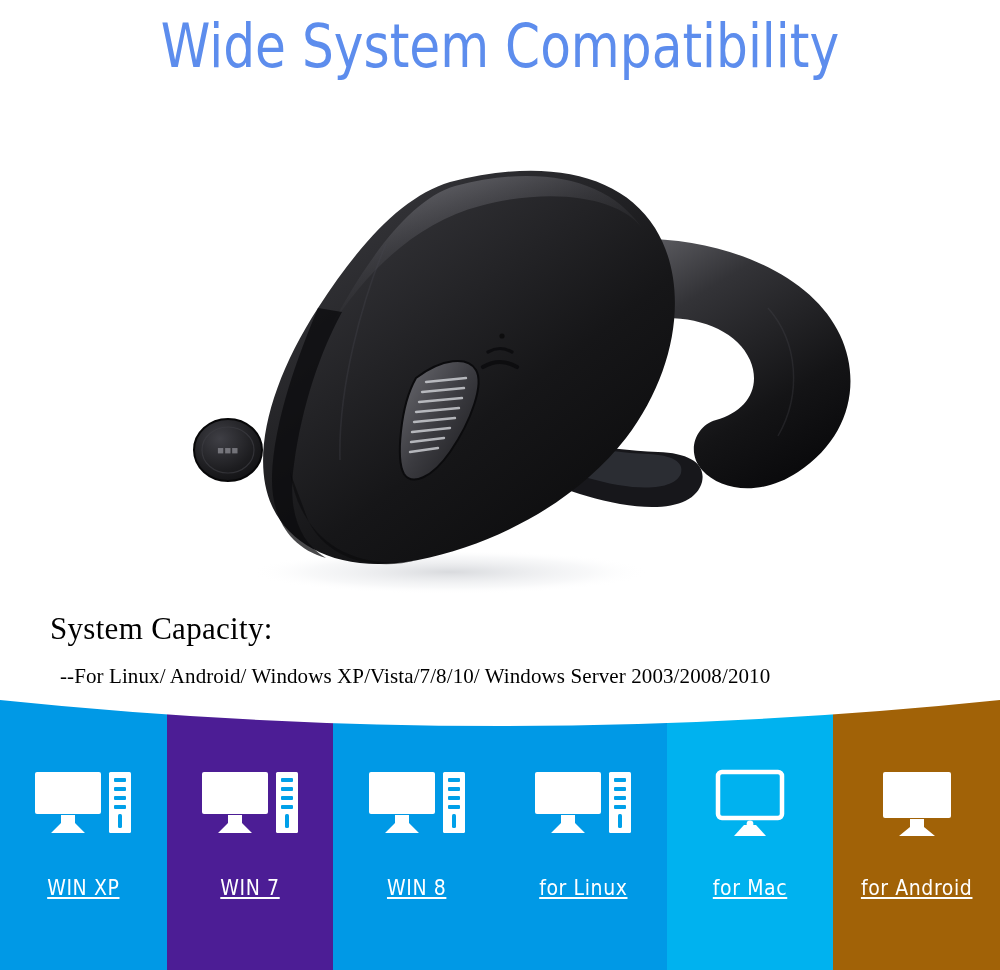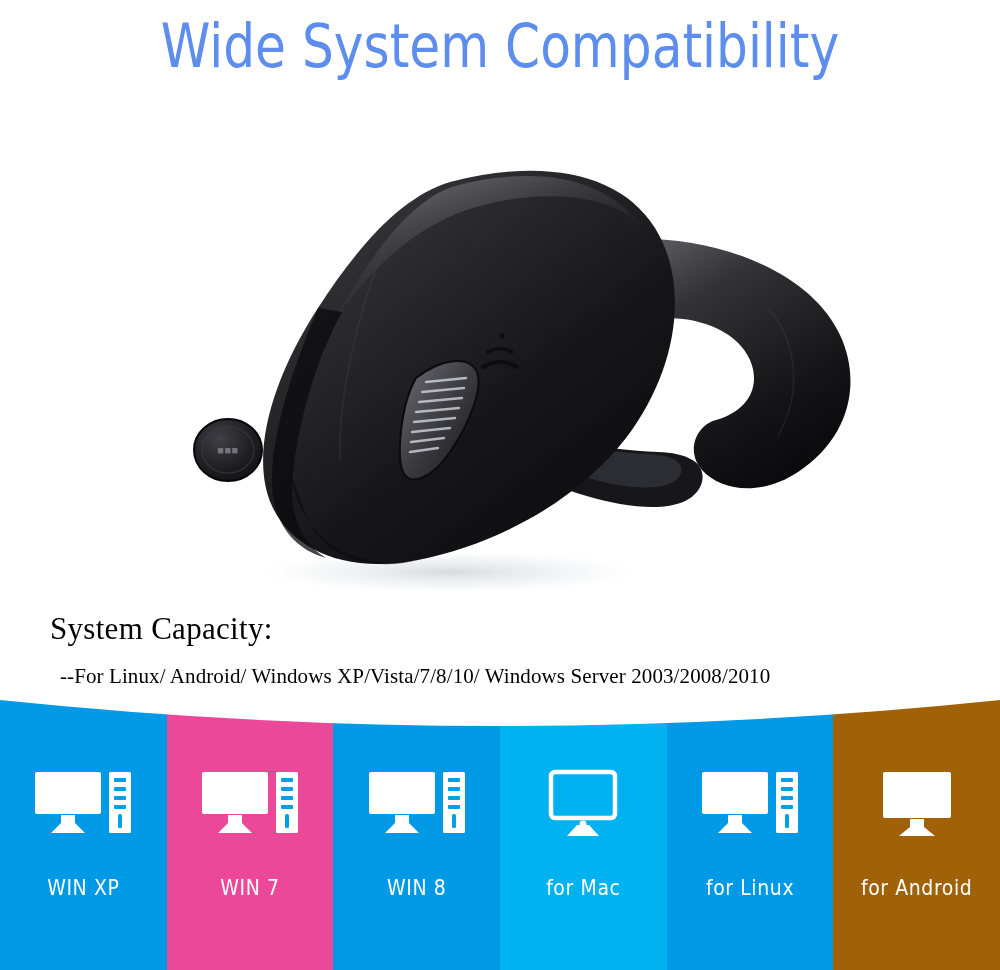--- a/index.html
+++ b/index.html
@@ -119,6 +119,7 @@
     letter-spacing: 0.6px;
     white-space: nowrap;
     text-align: center;
+    text-decoration: underline;
   }
 </style>
 </head>

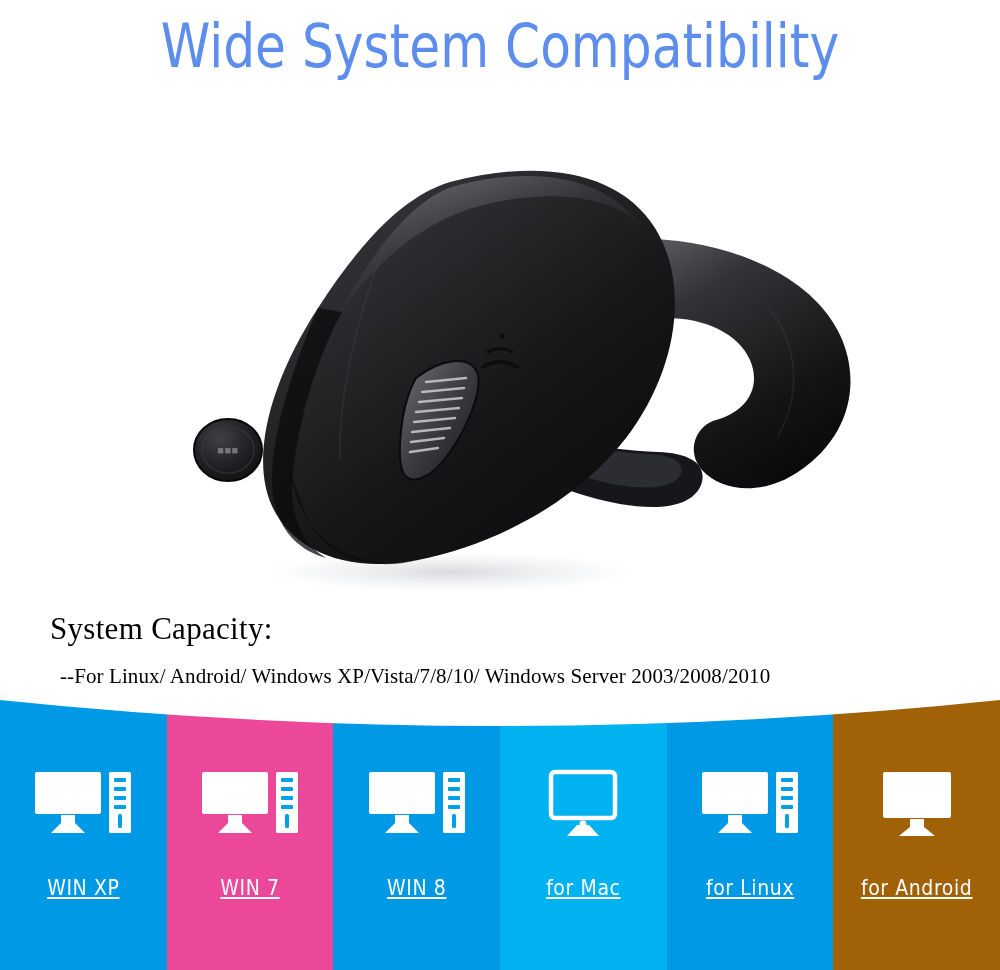--- a/index.html
+++ b/index.html
@@ -267,7 +267,7 @@
           </svg>
           <div class="os-label">WIN XP</div>
         </div>
-        <div class="os-col" style="background: #ec4899;">
+        <div class="os-col" style="background: #4c1d95;">
           <svg class="os-icon" viewBox="0 0 96 72">
             <path fill="#ffffff" d="M2,4 h62 a2,2 0 0 1 2,2 v38 a2,2 0 0 1 -2,2 h-62 a2,2 0 0 1 -2,-2 v-38 a2,2 0 0 1 2,-2 z"></path>
             <path fill="#ffffff" d="M26,47 h14 v8 l10,10 h-34 l10,-10 z"></path>

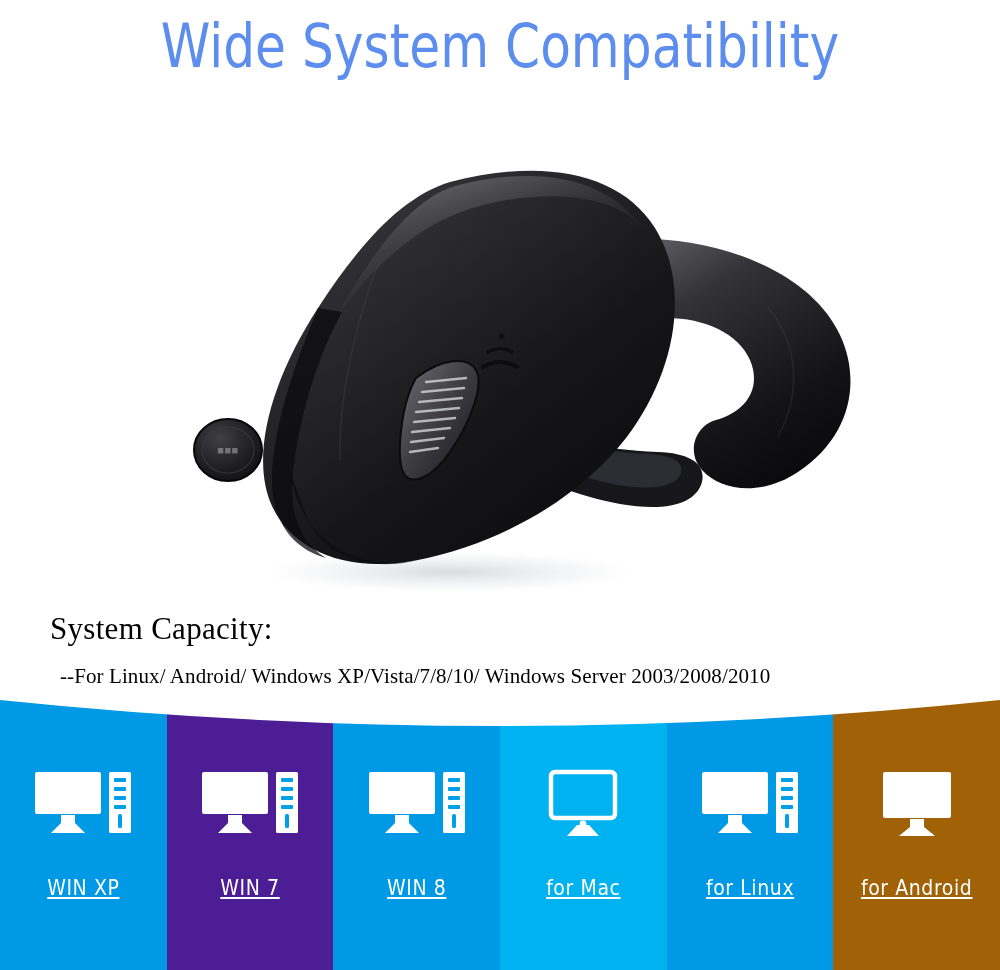--- a/index.html
+++ b/index.html
@@ -297,14 +297,6 @@
           </svg>
           <div class="os-label">WIN 8</div>
         </div>
-        <div class="os-col" style="background: rgb(0, 178, 239);">
-          <svg class="os-icon" viewBox="0 0 96 72">
-            <rect x="16" y="4" width="64" height="46" rx="4" fill="none" stroke="#ffffff" stroke-width="4.5"></rect>
-            <circle cx="48" cy="56" r="3.4" fill="#ffffff"></circle>
-            <path fill="#ffffff" d="M42,57 h12 l10,11 h-32 z"></path>
-          </svg>
-          <div class="os-label">for Mac</div>
-        </div>
         <div class="os-col" style="background: rgb(0, 153, 230);">
           <svg class="os-icon" viewBox="0 0 96 72">
             <path fill="#ffffff" d="M2,4 h62 a2,2 0 0 1 2,2 v38 a2,2 0 0 1 -2,2 h-62 a2,2 0 0 1 -2,-2 v-38 a2,2 0 0 1 2,-2 z"></path>
@@ -320,6 +312,14 @@
           </svg>
           <div class="os-label">for Linux</div>
         </div>
+        <div class="os-col" style="background: rgb(0, 178, 239);">
+          <svg class="os-icon" viewBox="0 0 96 72">
+            <rect x="16" y="4" width="64" height="46" rx="4" fill="none" stroke="#ffffff" stroke-width="4.5"></rect>
+            <circle cx="48" cy="56" r="3.4" fill="#ffffff"></circle>
+            <path fill="#ffffff" d="M42,57 h12 l10,11 h-32 z"></path>
+          </svg>
+          <div class="os-label">for Mac</div>
+        </div>
         <div class="os-col" style="background: #a16207;">
           <svg class="os-icon" viewBox="0 0 96 72">
             <path fill="#ffffff" d="M16,4 h64 a2,2 0 0 1 2,2 v42 a2,2 0 0 1 -2,2 h-64 a2,2 0 0 1 -2,-2 v-42 a2,2 0 0 1 2,-2 z"></path>

